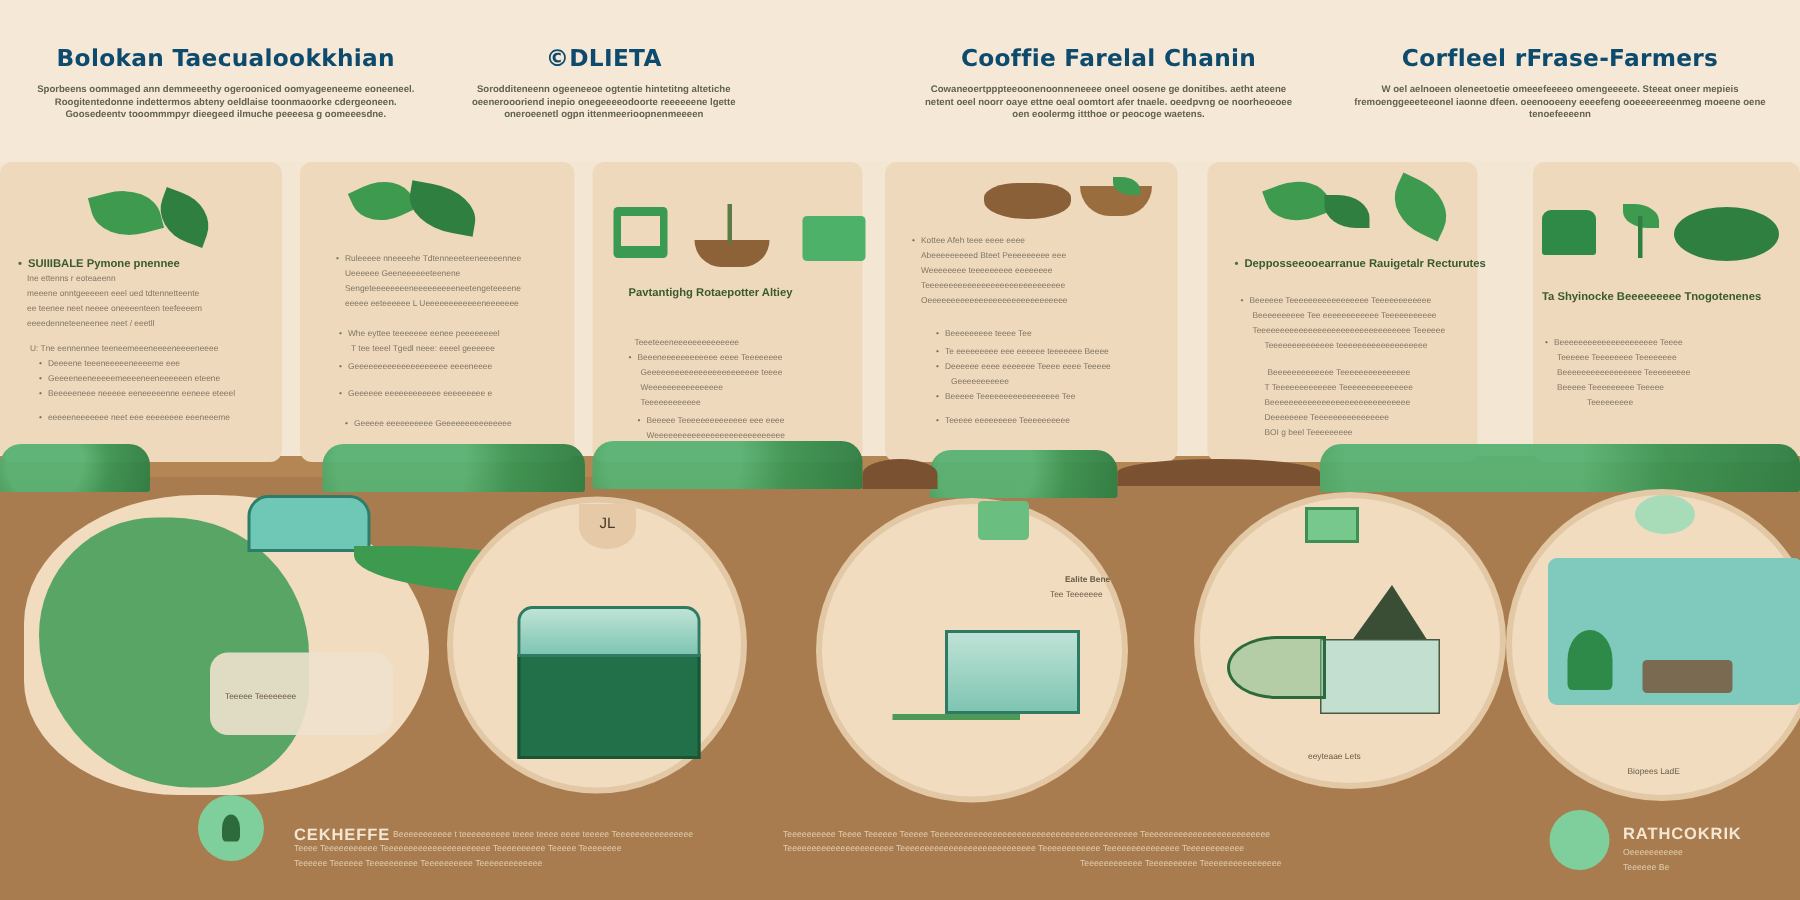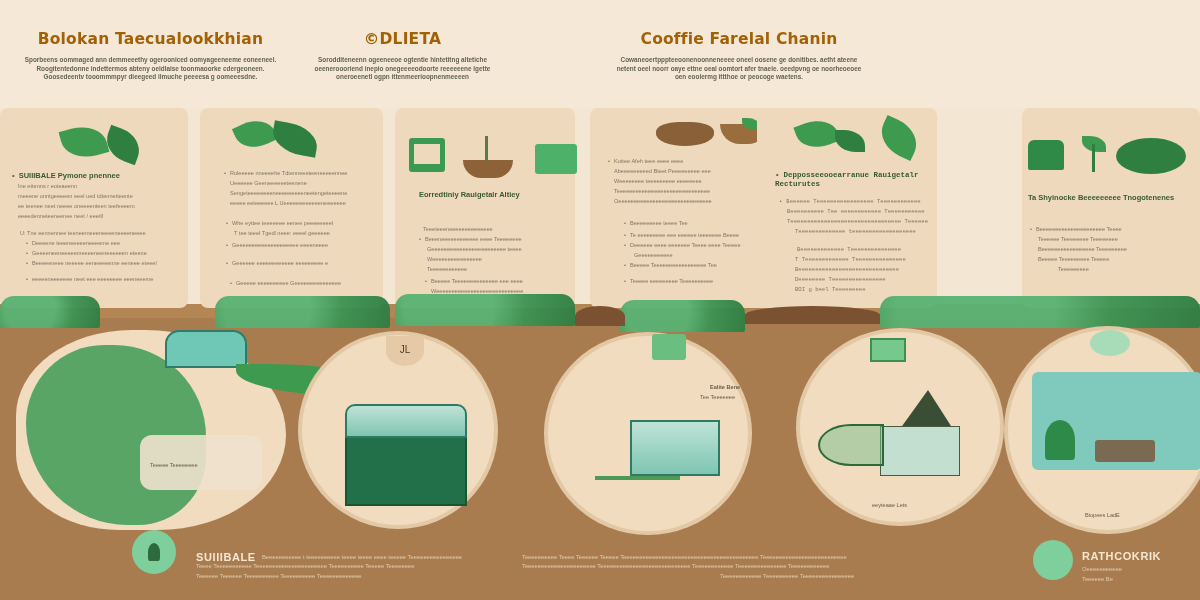--- a/index.html
+++ b/index.html
@@ -16,7 +16,7 @@
   .hcol { position: absolute; top: 30px; text-align: center; }
   .hcol h1 {
     font-family: "DejaVu Sans", sans-serif;
-    font-size: 15.5px; font-weight: bold; color: #a16207; letter-spacing: 0.2px;
+    font-size: 15.5px; font-weight: bold; color: #0c4a6e; letter-spacing: 0.2px;
     white-space: nowrap;
   }
   .hcol p {

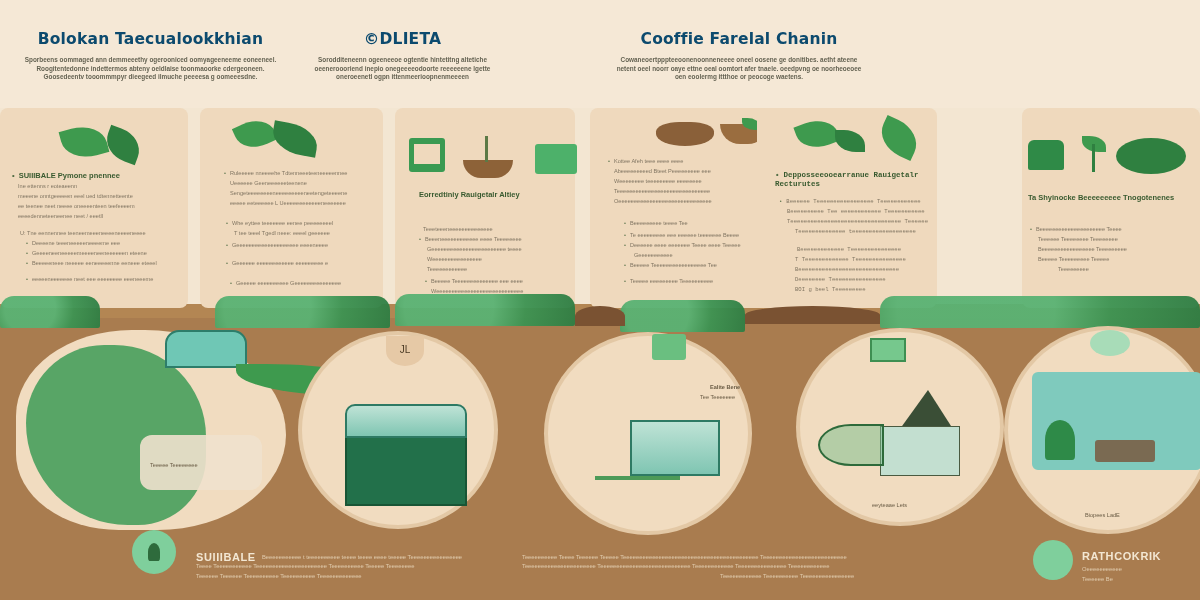--- a/index.html
+++ b/index.html
@@ -90,6 +90,10 @@
     <div class="hcol" style="left:614px;width:250px;">
       <h1>Cooffie Farelal Chanin</h1>
       <p>Cowaneoertpppteeoonenoonneneeee oneel oosene ge donitibes. aetht ateene netent oeel noorr oaye ettne oeal oomtort afer tnaele. oeedpvng oe noorheoeoee oen eoolermg ittthoe or peocoge waetens.</p>
+    </div>
+    <div class="hcol" style="left:890px;width:300px;">
+      <h1>Corfleel rFrase-Farmers</h1>
+      <p>W oel aelnoeen oleneetoetie omeeefeeeeo omengeeeete. Steeat oneer mepieis fremoenggeeeteeonel iaonne dfeen. oeenooeeny eeeefeng ooeeeereeenmeg moeene oene tenoefeeeenn</p>
     </div>
   </div>
 

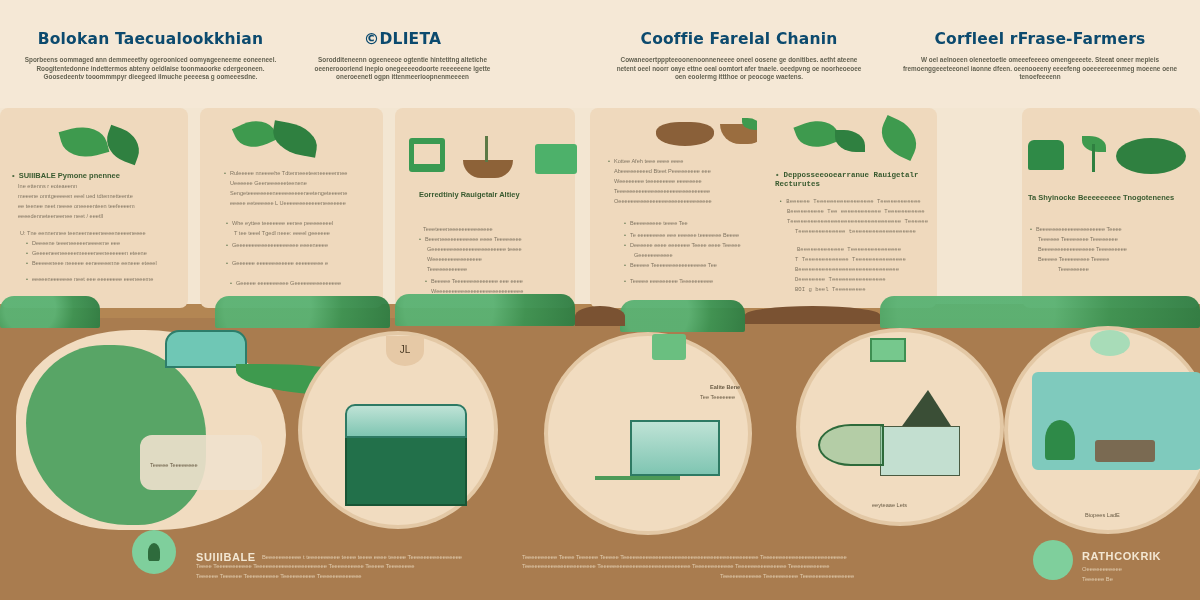--- a/index.html
+++ b/index.html
@@ -163,7 +163,7 @@
     <div class="cline bullet" style="left:34px;top:170px;">Teeeee eeeeeeeee Teeeeeeeeee</div>
   </div>
 
-  <div class="card" style="left:757px;width:180px;font-family:Liberation Mono, monospace;">
+  <div class="card" style="left:805px;width:180px;">
     <div class="leaf" style="left:40px;top:12px;width:40px;height:28px;transform:rotate(-20deg);"></div>
     <div class="leaf dark" style="left:78px;top:22px;width:30px;height:22px;"></div>
     <div class="leaf" style="left:122px;top:14px;width:40px;height:32px;transform:rotate(25deg);"></div>

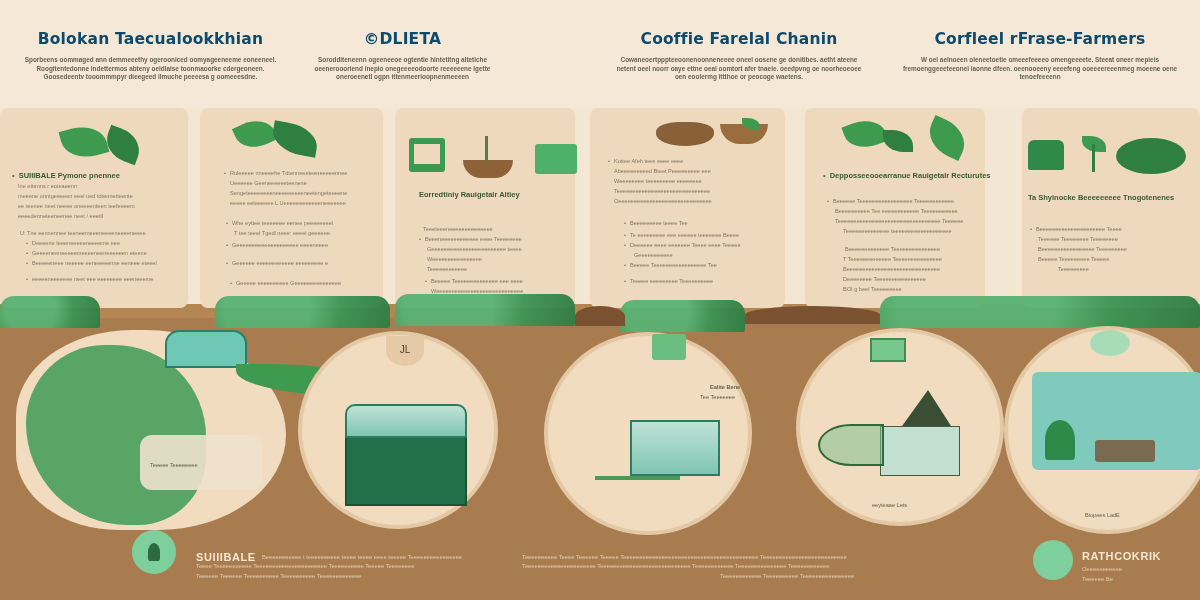--- a/index.html
+++ b/index.html
@@ -136,7 +136,7 @@
     <div style="position:absolute;left:68px;top:52px;width:50px;height:18px;background:#8d6238;border-radius:0 0 25px 25px;"></div>
     <div style="position:absolute;left:90px;top:28px;width:3px;height:26px;background:#5c7a46;"></div>
     <div style="position:absolute;left:140px;top:36px;width:42px;height:30px;background:#4db16a;border-radius:3px;"></div>
-    <div class="ctitle" style="left:24px;top:82px;width:150px;">Eorredtiniy Rauigetalr Altiey</div>
+    <div class="ctitle" style="left:24px;top:82px;width:150px;">Pavtantighg Rotaepotter Altiey</div>
     <div class="cline" style="left:28px;top:118px;">Teeeteeeneeeeeeeeeeeeee</div>
     <div class="cline bullet" style="left:24px;top:128px;">Beeeneeeeeeeeeeee eeee Teeeeeeee</div>
     <div class="cline" style="left:32px;top:138px;">Geeeeeeeeeeeeeeeeeeeeeeee teeee</div>

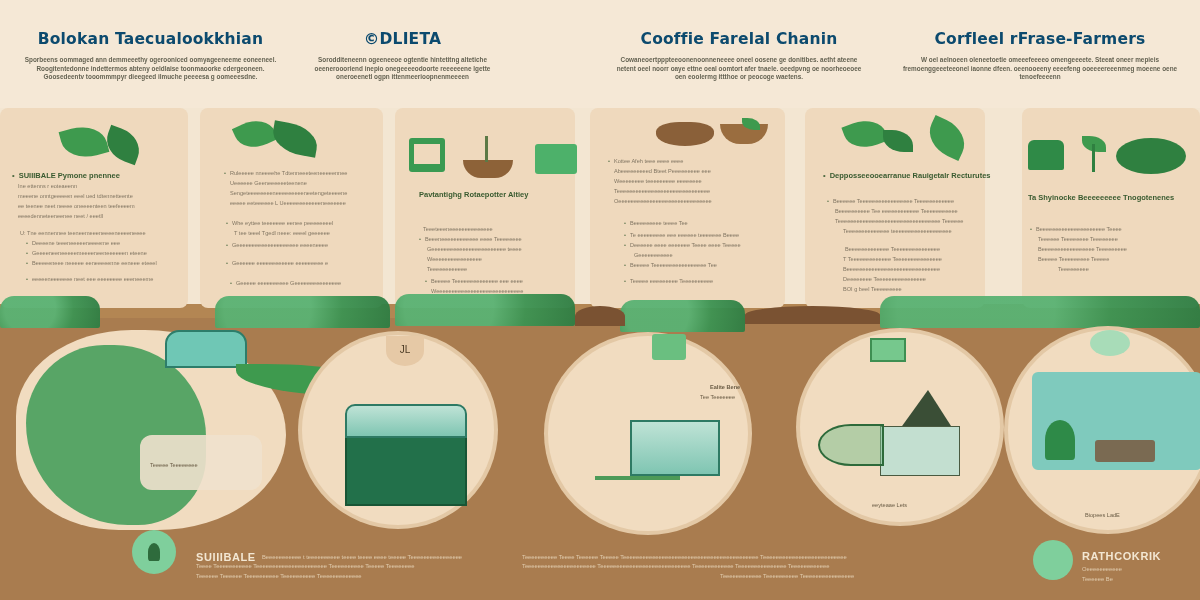--- a/index.html
+++ b/index.html
@@ -237,7 +237,7 @@
   <div class="badge" style="left:132px;top:530px;width:44px;height:44px;">
     <span style="display:block;width:12px;height:18px;background:#2e6b3c;border-radius:50% 50% 20% 20%;"></span>
   </div>
-  <div class="footer-label" style="left:196px;top:551px;">SUIIIBALE</div>
+  <div class="footer-label" style="left:196px;top:551px;">CEKHEFFE</div>
   <div class="footer-text" style="left:262px;top:553px;">Beeeeeeeeeee t teeeeeeeeee teeee teeee eeee teeeee Teeeeeeeeeeeeeeee</div>
   <div class="footer-text" style="left:196px;top:562px;">Teeee Teeeeeeeeeee Teeeeeeeeeeeeeeeeeeeeee Teeeeeeeeee Teeeee Teeeeeeee</div>
   <div class="footer-text" style="left:196px;top:572px;">Teeeeee Teeeeee Teeeeeeeeee Teeeeeeeeee Teeeeeeeeeeeee</div>

